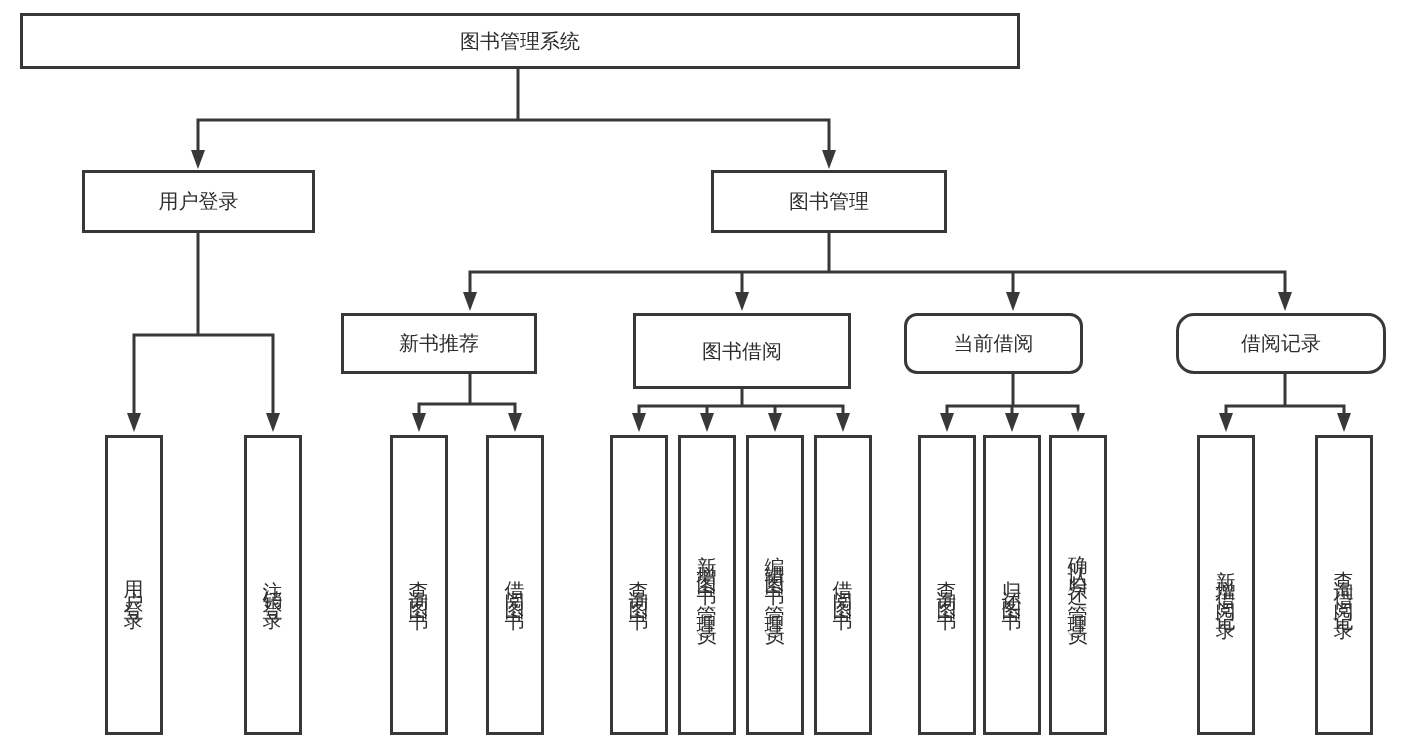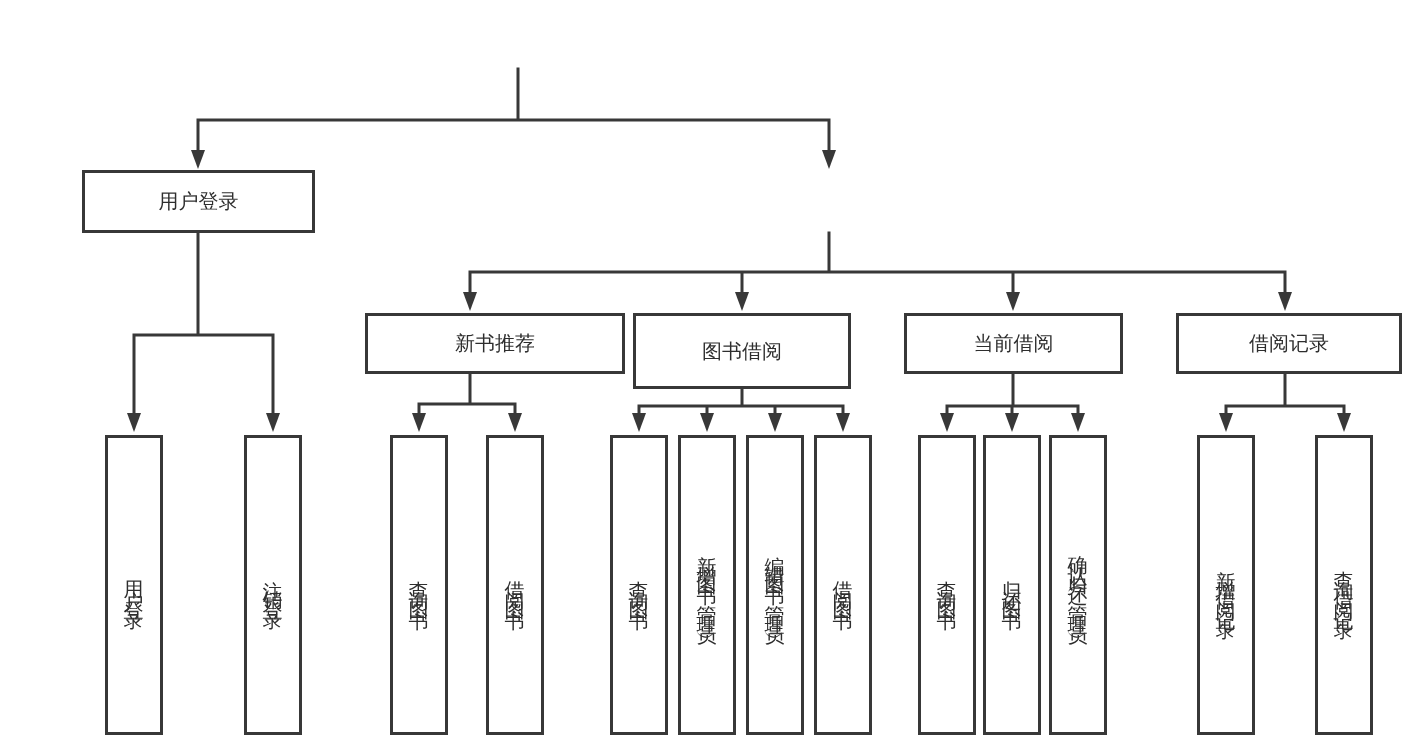--- a/index.html
+++ b/index.html
@@ -86,6 +86,7 @@
     </g>
   </svg>
 
+  <div class="node" style="left:20px; top:13px; width:1000px; height:56px;">图书管理系统</div>
 
   <div class="node" style="left:82px; top:170px; width:233px; height:63px;">用户登录</div>
 

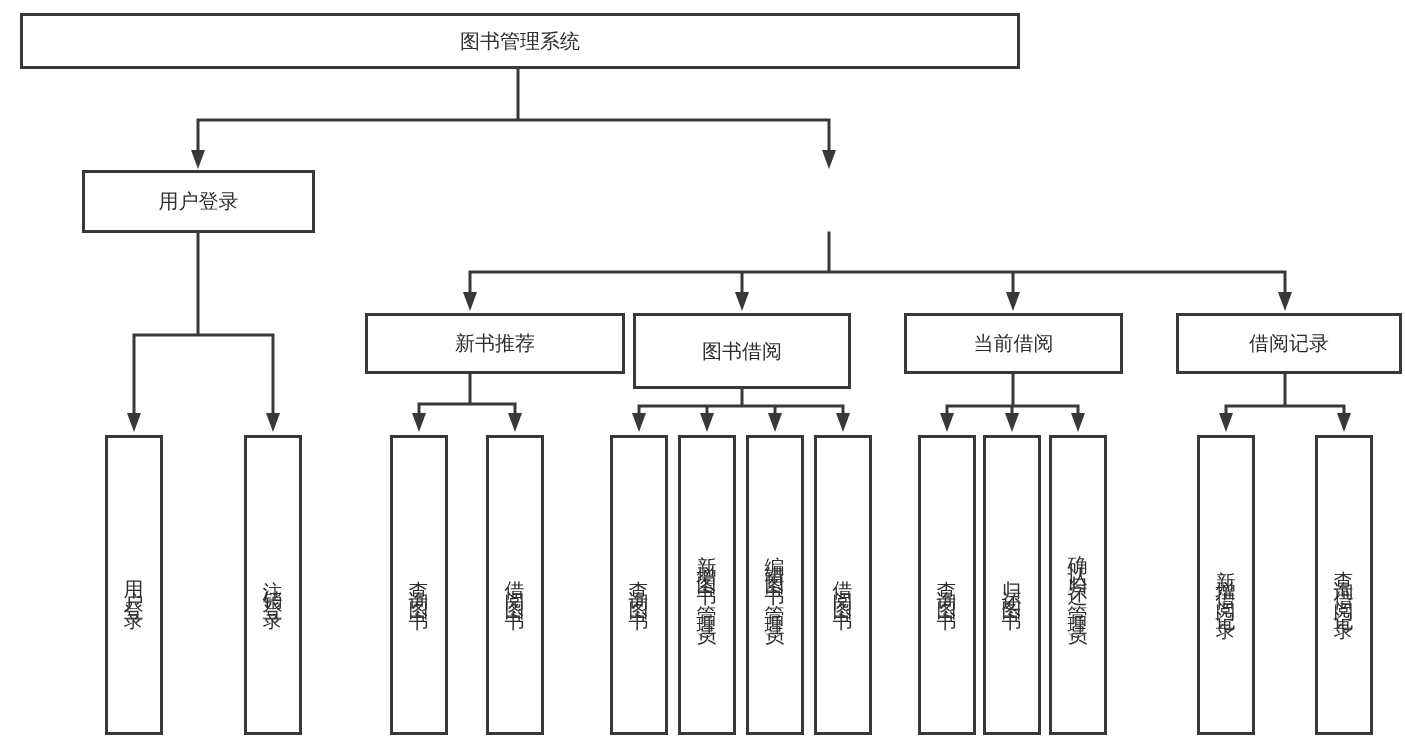--- a/index.html
+++ b/index.html
@@ -89,6 +89,7 @@
   <div class="node" style="left:20px; top:13px; width:1000px; height:56px;">图书管理系统</div>
 
   <div class="node" style="left:82px; top:170px; width:233px; height:63px;">用户登录</div>
+  <div class="node" style="left:711px; top:170px; width:236px; height:63px;">图书管理</div>
 
   <div class="node" style="left:365px; top:313px; width:260px; height:61px;">新书推荐</div>
   <div class="node" style="left:633px; top:313px; width:218px; height:76px;">图书借阅</div>

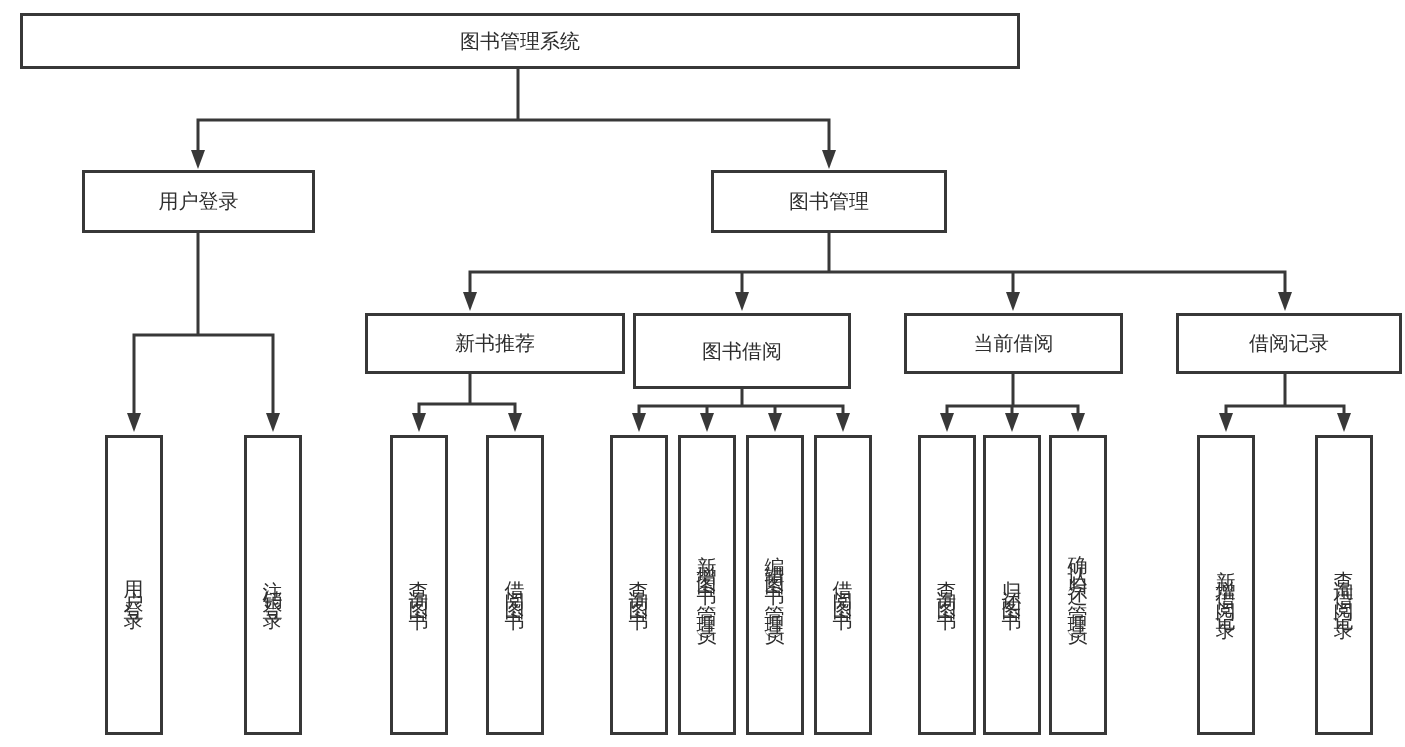--- a/index.html
+++ b/index.html
@@ -91,7 +91,7 @@
   <div class="node" style="left:82px; top:170px; width:233px; height:63px;">用户登录</div>
   <div class="node" style="left:711px; top:170px; width:236px; height:63px;">图书管理</div>
 
-  <div class="node" style="left:365px; top:313px; width:260px; height:61px;">新书推荐</div>
+  <div class="node" style="left:341px; top:313px; width:196px; height:61px;">新书推荐</div>
   <div class="node" style="left:633px; top:313px; width:218px; height:76px;">图书借阅</div>
   <div class="node" style="left:904px; top:313px; width:219px; height:61px;">当前借阅</div>
   <div class="node" style="left:1176px; top:313px; width:226px; height:61px;">借阅记录</div>

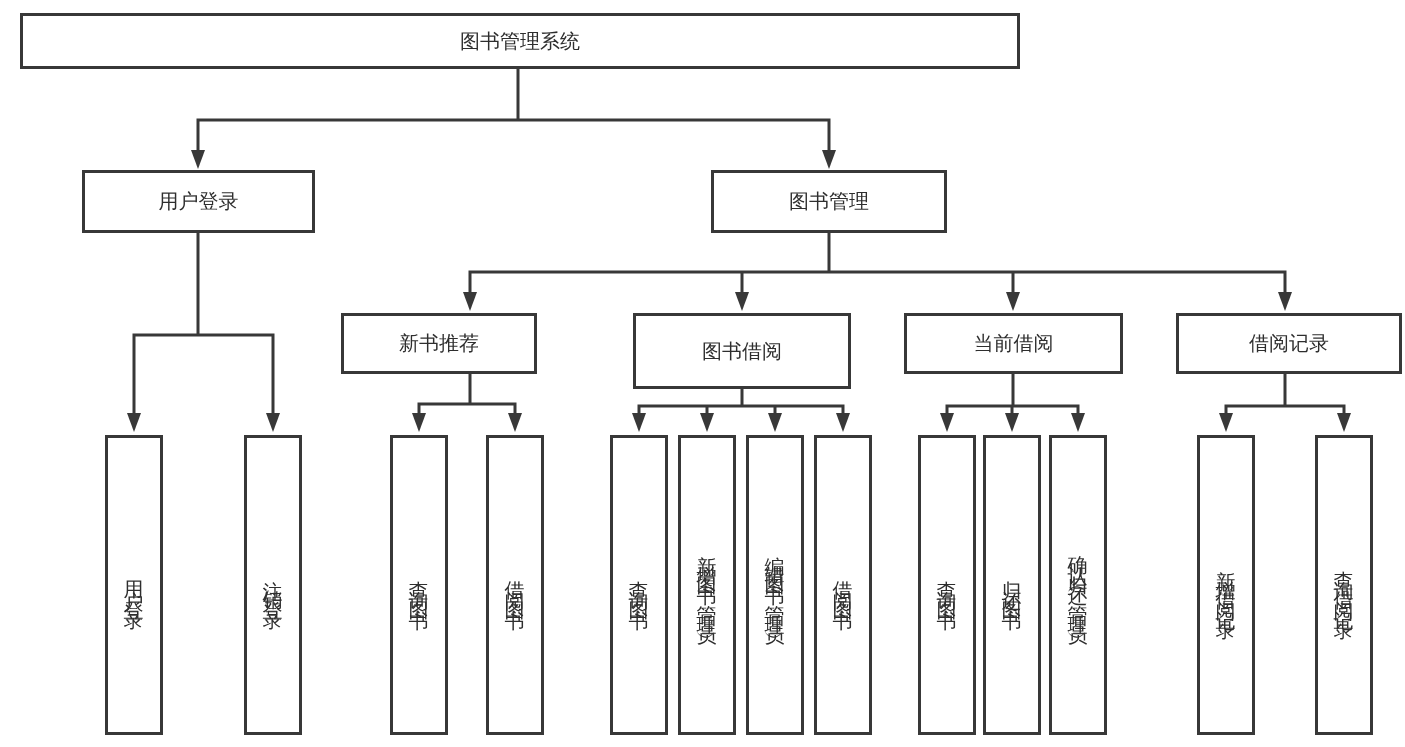--- a/index.html
+++ b/index.html
@@ -93,7 +93,7 @@
 
   <div class="node" style="left:341px; top:313px; width:196px; height:61px;">新书推荐</div>
   <div class="node" style="left:633px; top:313px; width:218px; height:76px;">图书借阅</div>
-  <div class="node" style="left:904px; top:313px; width:219px; height:61px;">当前借阅</div>
+  <div class="node" style="left:904px; top:313px; width:179px; height:61px;border-radius:13px;">当前借阅</div>
   <div class="node" style="left:1176px; top:313px; width:226px; height:61px;">借阅记录</div>
 
   <div class="node leaf" style="left:105px; top:435px; width:58px; height:300px;">用户登录</div>

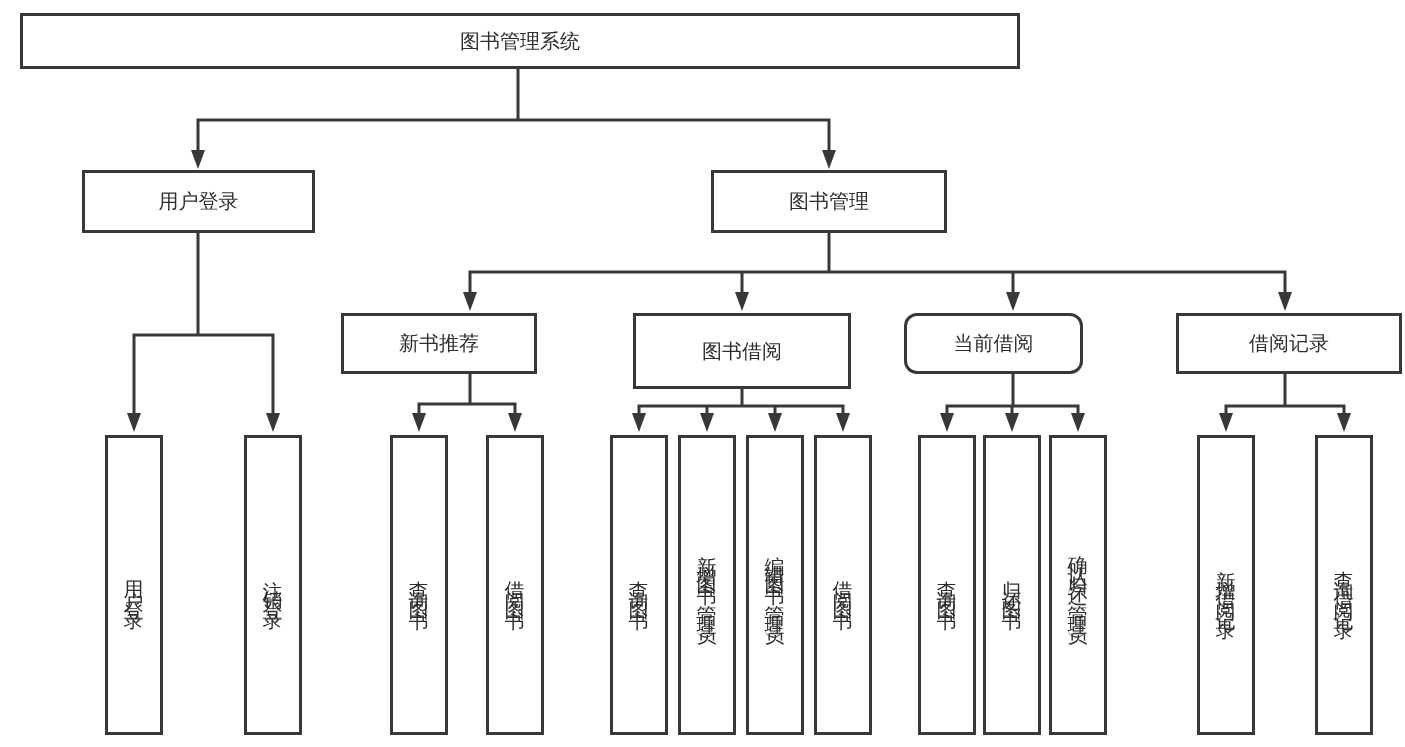--- a/index.html
+++ b/index.html
@@ -94,7 +94,7 @@
   <div class="node" style="left:341px; top:313px; width:196px; height:61px;">新书推荐</div>
   <div class="node" style="left:633px; top:313px; width:218px; height:76px;">图书借阅</div>
   <div class="node" style="left:904px; top:313px; width:179px; height:61px;border-radius:13px;">当前借阅</div>
-  <div class="node" style="left:1176px; top:313px; width:226px; height:61px;">借阅记录</div>
+  <div class="node" style="left:1176px; top:313px; width:210px; height:61px;border-radius:18px;">借阅记录</div>
 
   <div class="node leaf" style="left:105px; top:435px; width:58px; height:300px;">用户登录</div>
   <div class="node leaf" style="left:244px; top:435px; width:58px; height:300px;">注销登录</div>

